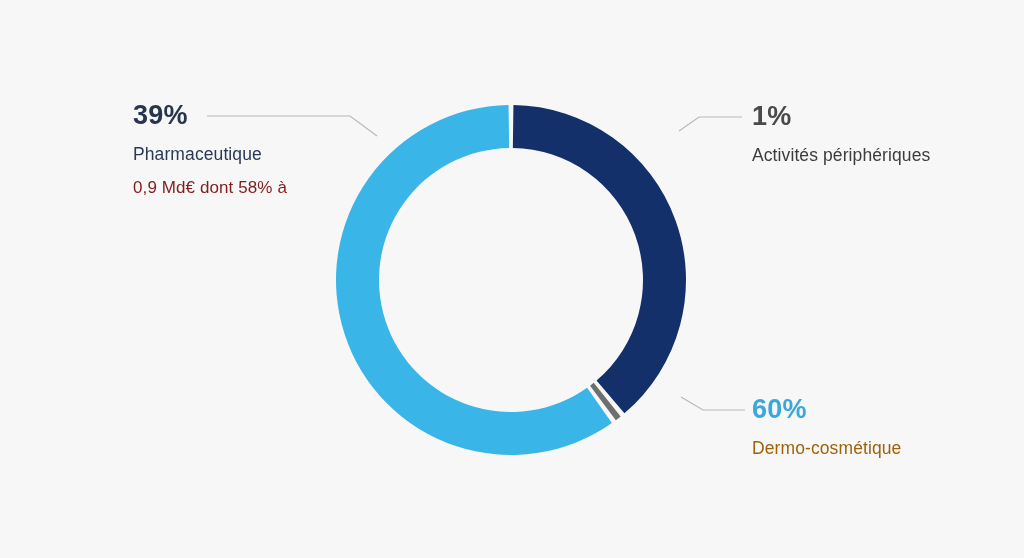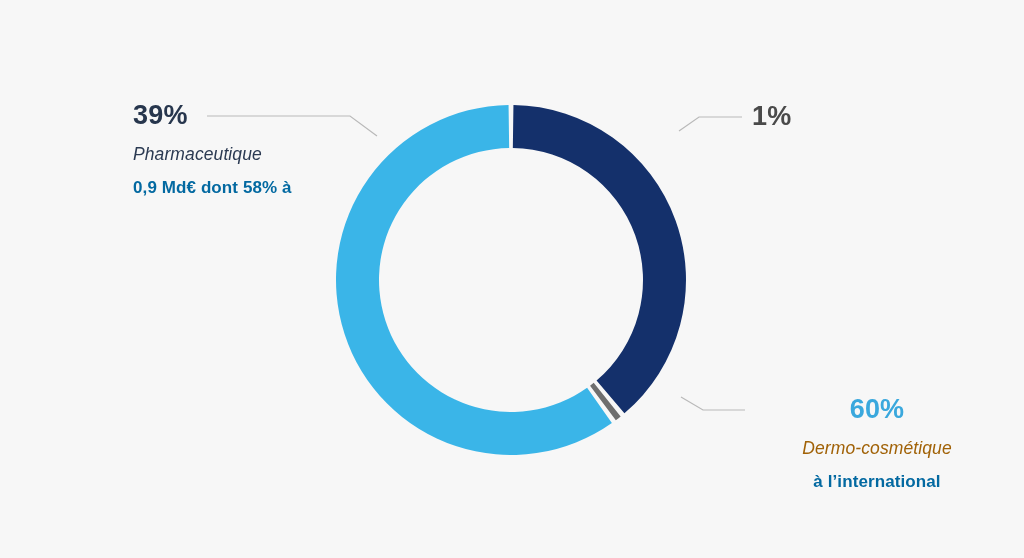--- a/index.html
+++ b/index.html
@@ -46,7 +46,6 @@
     line-height: 1.35;
     margin: 0 0 8px 0;
     letter-spacing: 0.1px;
-    font-style: italic;
   }
   .detail {
     font-size: 17px;

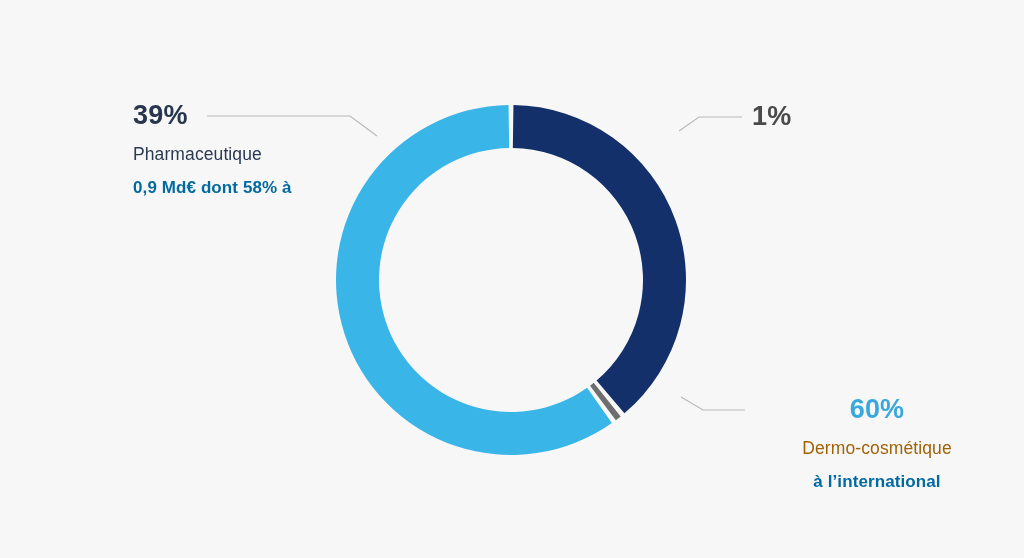--- a/index.html
+++ b/index.html
@@ -112,6 +112,7 @@
 
   <div class="callout" id="callout-peripheral">
     <div class="pct" style="color: rgb(74, 74, 74);">1%</div>
+    <div class="seg-name" style="color: rgb(60, 60, 60);">Activités périphériques</div>
   </div>
 
   <div class="callout" id="callout-dermo">

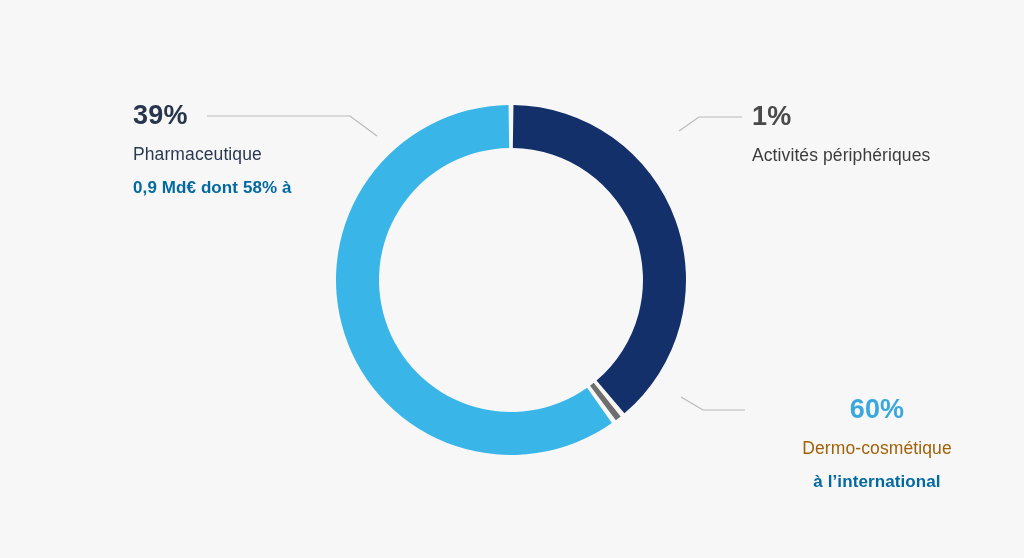--- a/index.html
+++ b/index.html
@@ -49,8 +49,8 @@
   }
   .detail {
     font-size: 17px;
-    font-weight: 700;
-    color: #0369a1;
+    font-weight: 400;
+    color: #7f1d1d;
     line-height: 1.55;
     letter-spacing: 0.1px;
     margin: 0;

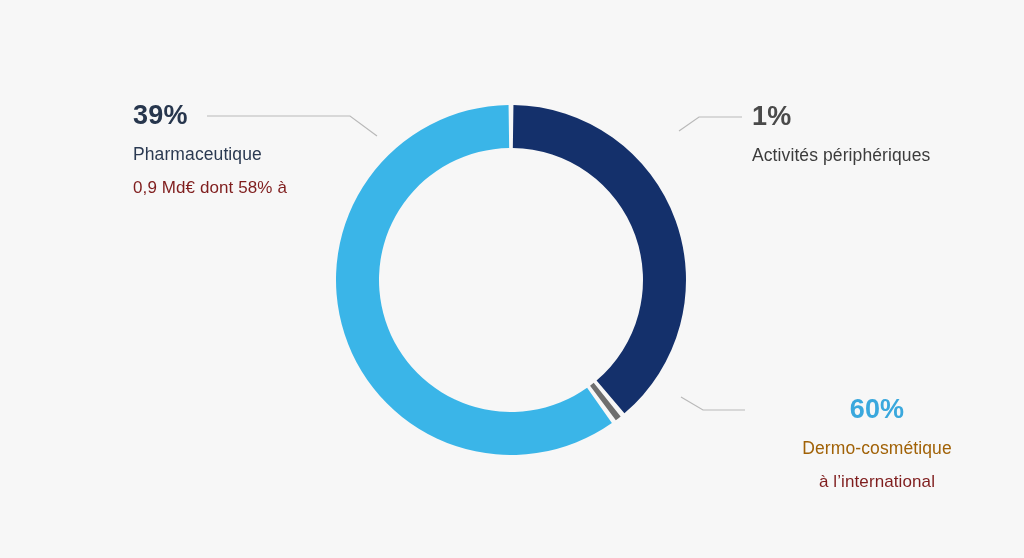--- a/index.html
+++ b/index.html
@@ -79,7 +79,6 @@
     left: 752px;
     top: 396px;
     width: 250px;
-    text-align: center;
   }
   #callout-dermo .pct { color: #3aa8dd; }
   #callout-dermo .seg-name { color: #5bbde4; }

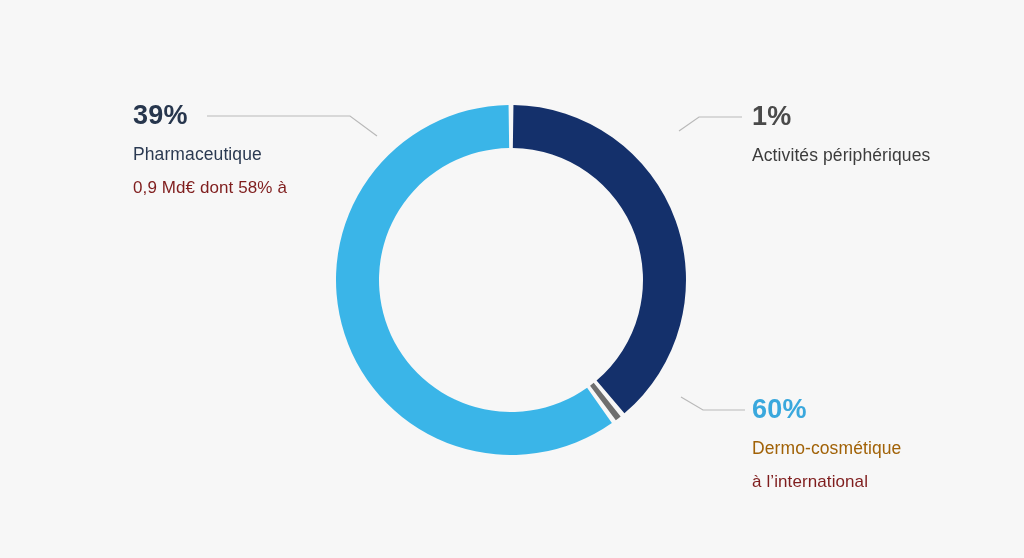--- a/index.html
+++ b/index.html
@@ -117,7 +117,6 @@
   <div class="callout" id="callout-dermo">
     <div class="pct" style="color: rgb(58, 168, 221);">60%</div>
     <div class="seg-name" style="color: #a16207;">Dermo-cosmétique</div>
-    <div class="detail">à l’international</div>
   </div>
 
 </div>

